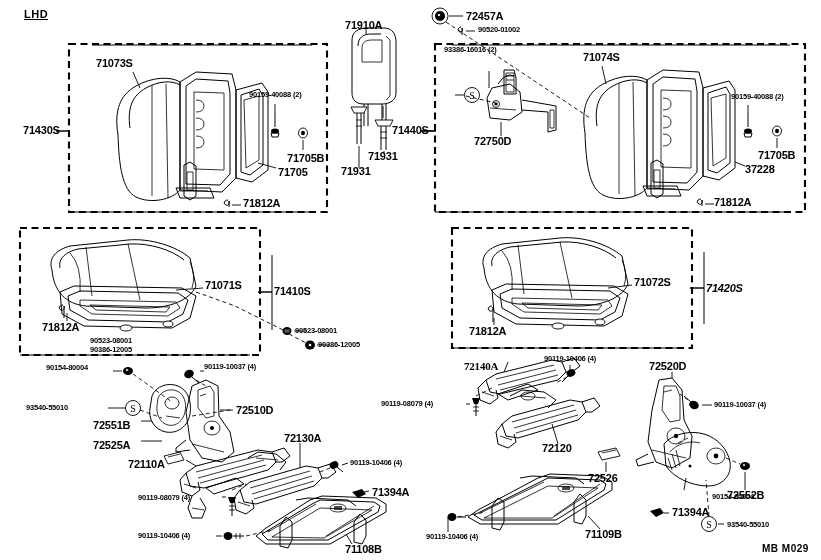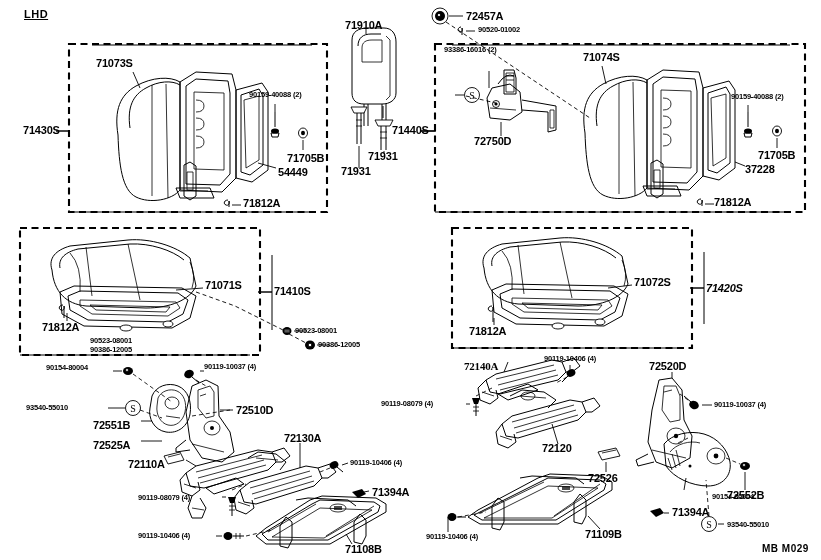--- a/index.html
+++ b/index.html
@@ -513,7 +513,7 @@
     <div class="lbl" style="left:96px;top:59px;">71073S</div>
     <div class="lbl sm" style="left:249px;top:91px;">90159-40088 (2)</div>
     <div class="lbl" style="left:287px;top:154px;">71705B</div>
-    <div class="lbl" style="left:278px;top:168px;">54449</div>
+    <div class="lbl" style="left:278px;top:168px;">71705</div>
     <div class="lbl" style="left:243px;top:199px;">71812A</div>
     <div class="lbl" style="left:23px;top:126px;">71430S</div>
   </div>

